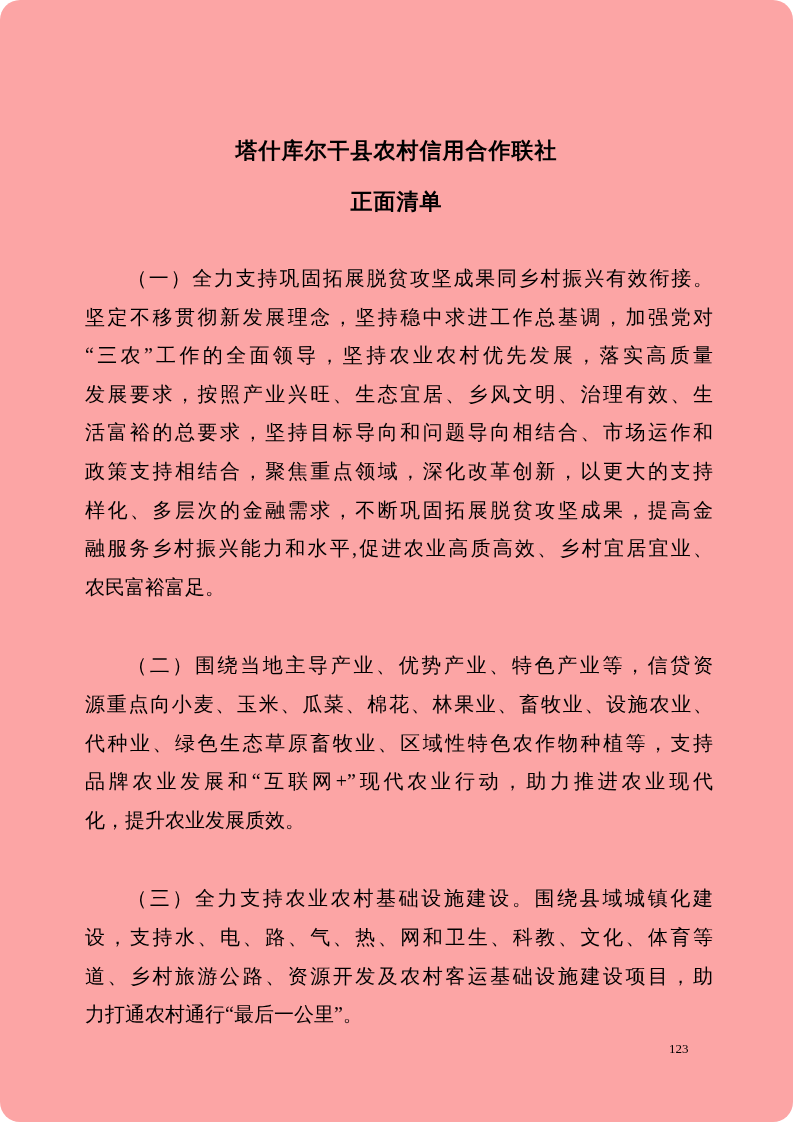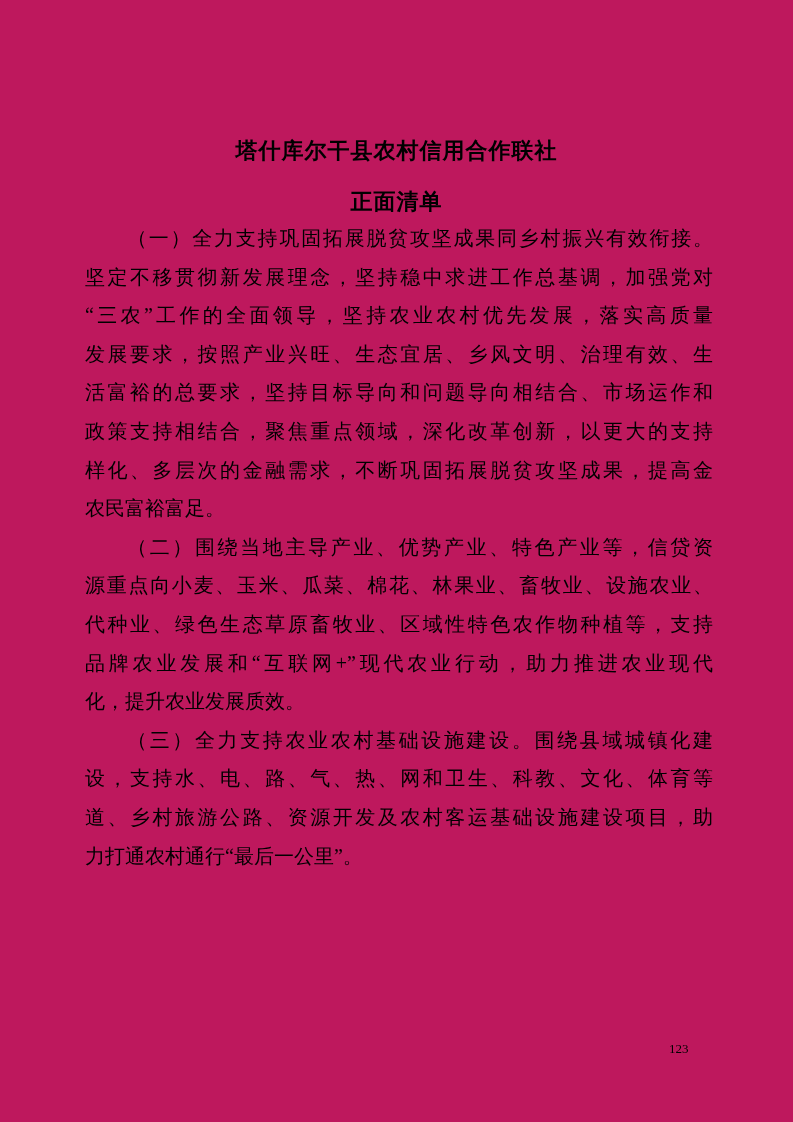--- a/index.html
+++ b/index.html
@@ -11,10 +11,11 @@
     position: relative;
     width: 793px;
     height: 1122px;
-    background: #be185d;
+    background: #fca5a5;
     color: #000000;
     font-family: "Liberation Serif", "DejaVu Serif", serif;
     overflow: hidden;
+    border-radius: 20px;
   }
   .doc-title {
     position: absolute;

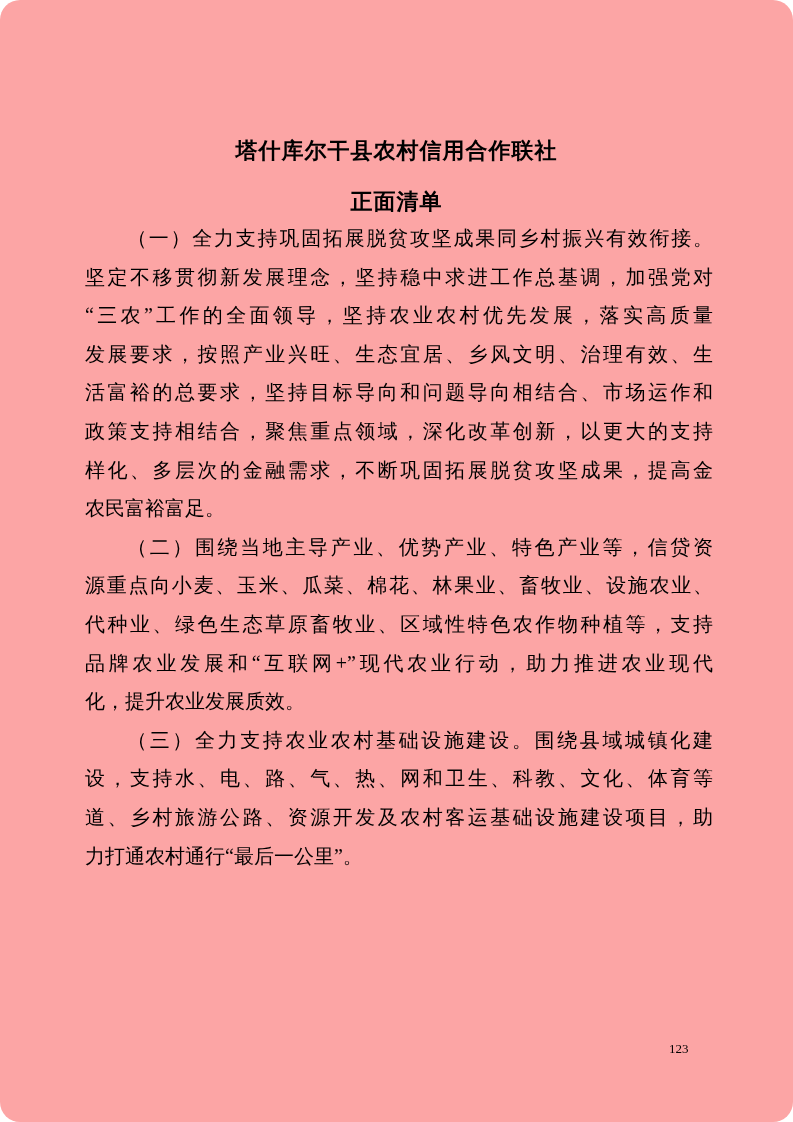--- a/index.html
+++ b/index.html
@@ -62,6 +62,7 @@
   }
   .line.first {
     text-indent: 42px;
+    margin-top: 40px;
   }
   .line.para-last {
     text-align-last: left;

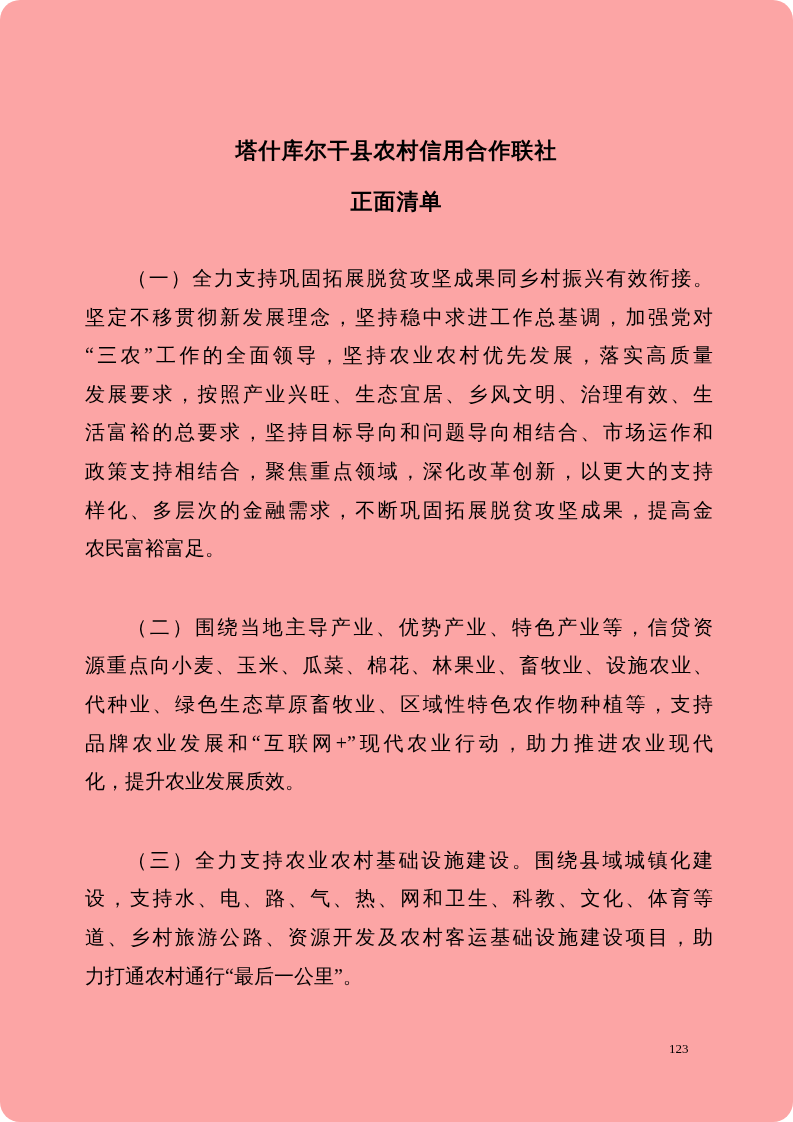--- a/index.html
+++ b/index.html
@@ -91,6 +91,7 @@
         <div class="line">活富裕的总要求，坚持目标导向和问题导向相结合、市场运作和</div>
         <div class="line">政策支持相结合，聚焦重点领域，深化改革创新，以更大的支持</div>
         <div class="line">样化、多层次的金融需求，不断巩固拓展脱贫攻坚成果，提高金</div>
+        <div class="line">融服务乡村振兴能力和水平,促进农业高质高效、乡村宜居宜业、</div>
         <div class="line para-last">农民富裕富足。</div>
       </div>
       <div class="paragraph">

